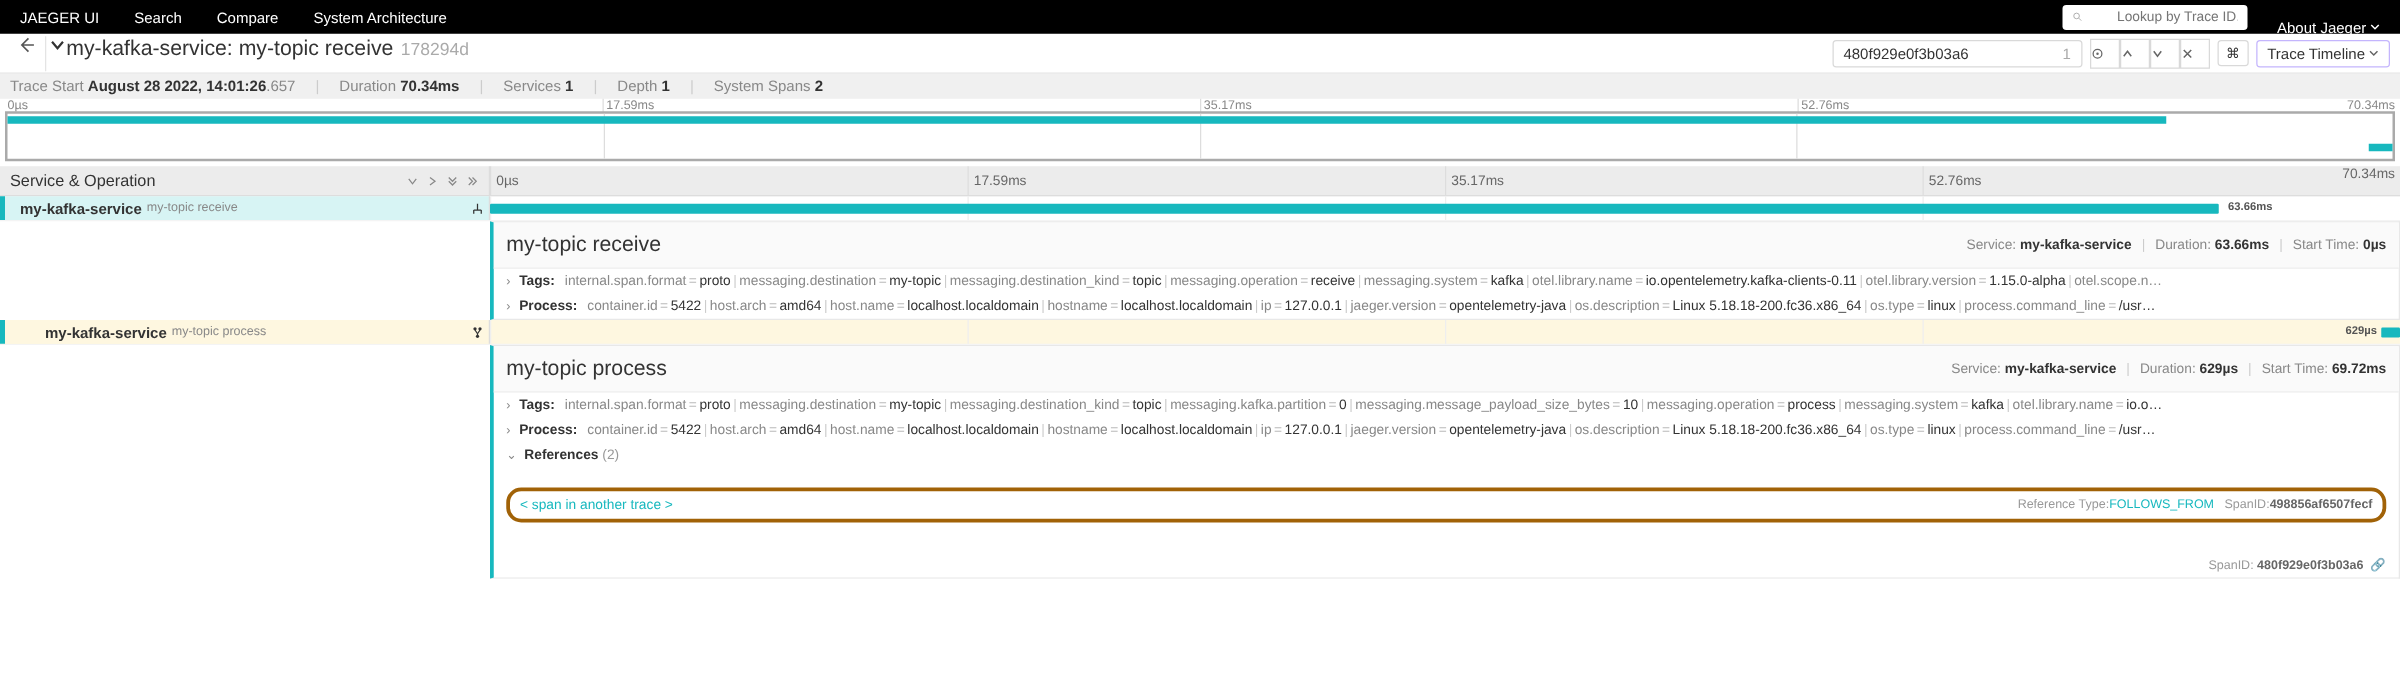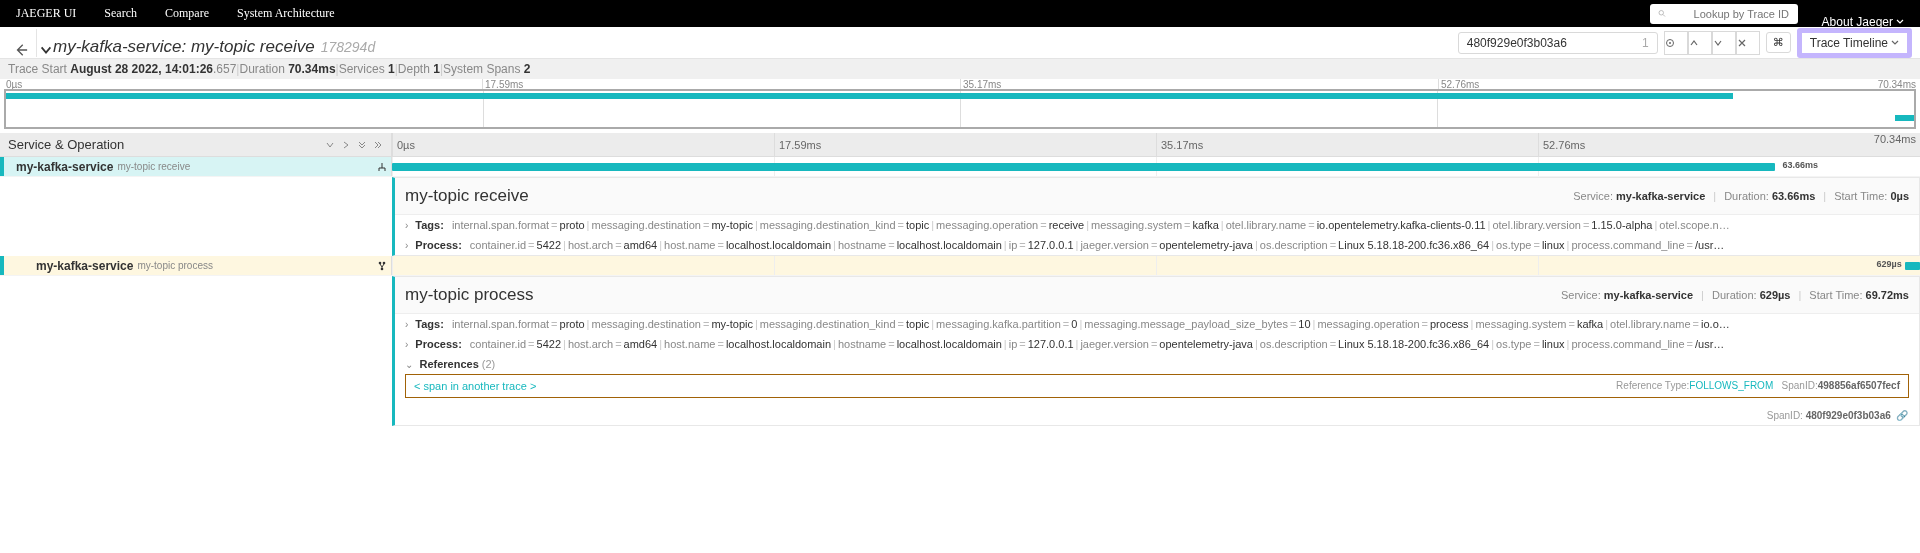--- a/index.html
+++ b/index.html
@@ -19,7 +19,7 @@
       justify-content: space-between;
     }
     .nav-left { display: flex; gap: 28px; font-size: 12px; }
-    .nav-left span { cursor: pointer; font-family: Liberation Serif, serif; }
+    .nav-left span { cursor: pointer; }
     .nav-right { display: flex; align-items: center; gap: 24px; }
     .search-trace {
       background: #fff;

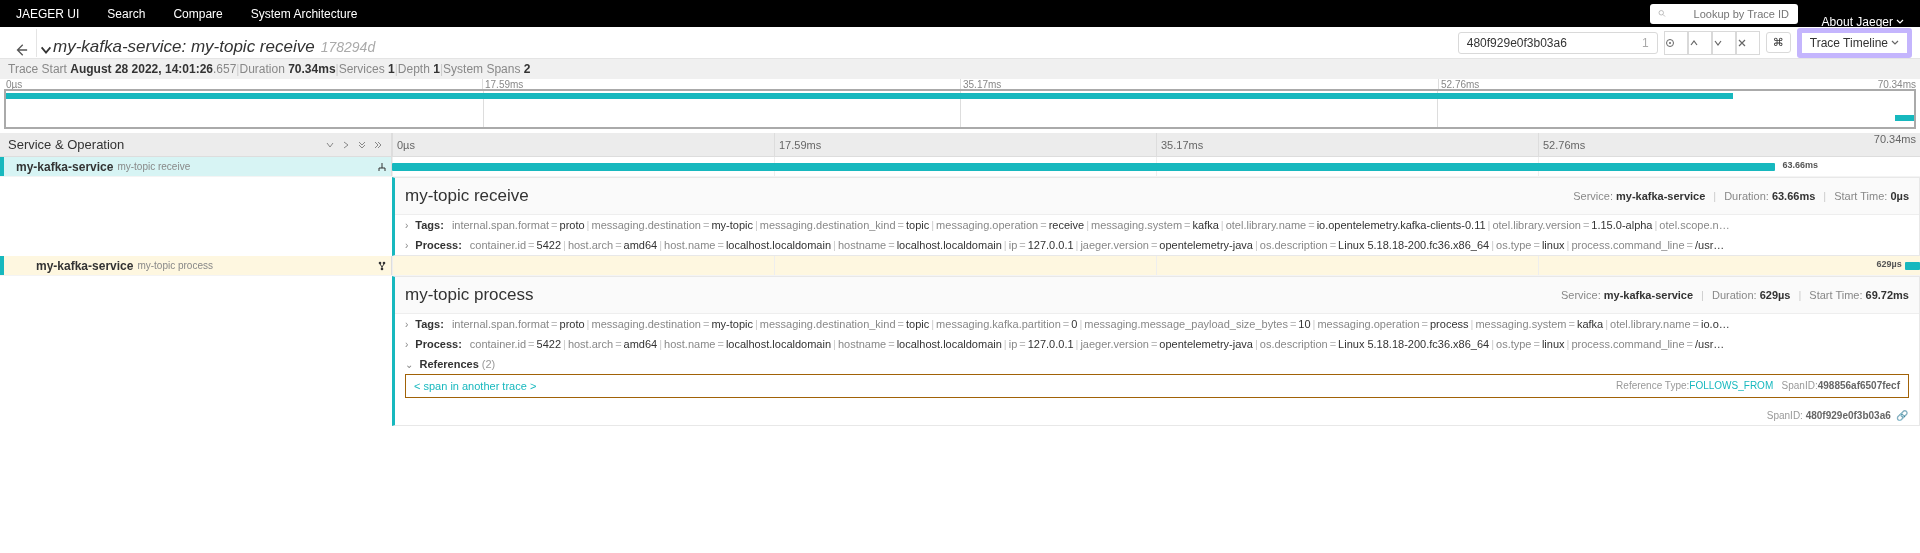--- a/index.html
+++ b/index.html
@@ -50,7 +50,7 @@
       height: 32px;
       justify-content: space-between;
     }
-    .trace-header-left { display: flex; align-items: flex-end; gap: 0; font-style: italic; }
+    .trace-header-left { display: flex; align-items: flex-start; gap: 0; }
     .back-arrow { cursor: pointer; padding: 0 6px; color: #555; }
     .trace-title { font-size: 17px; display: flex; align-items: center; gap: 6px; }
     .trace-id-short { color: #aaa; font-size: 14px; }

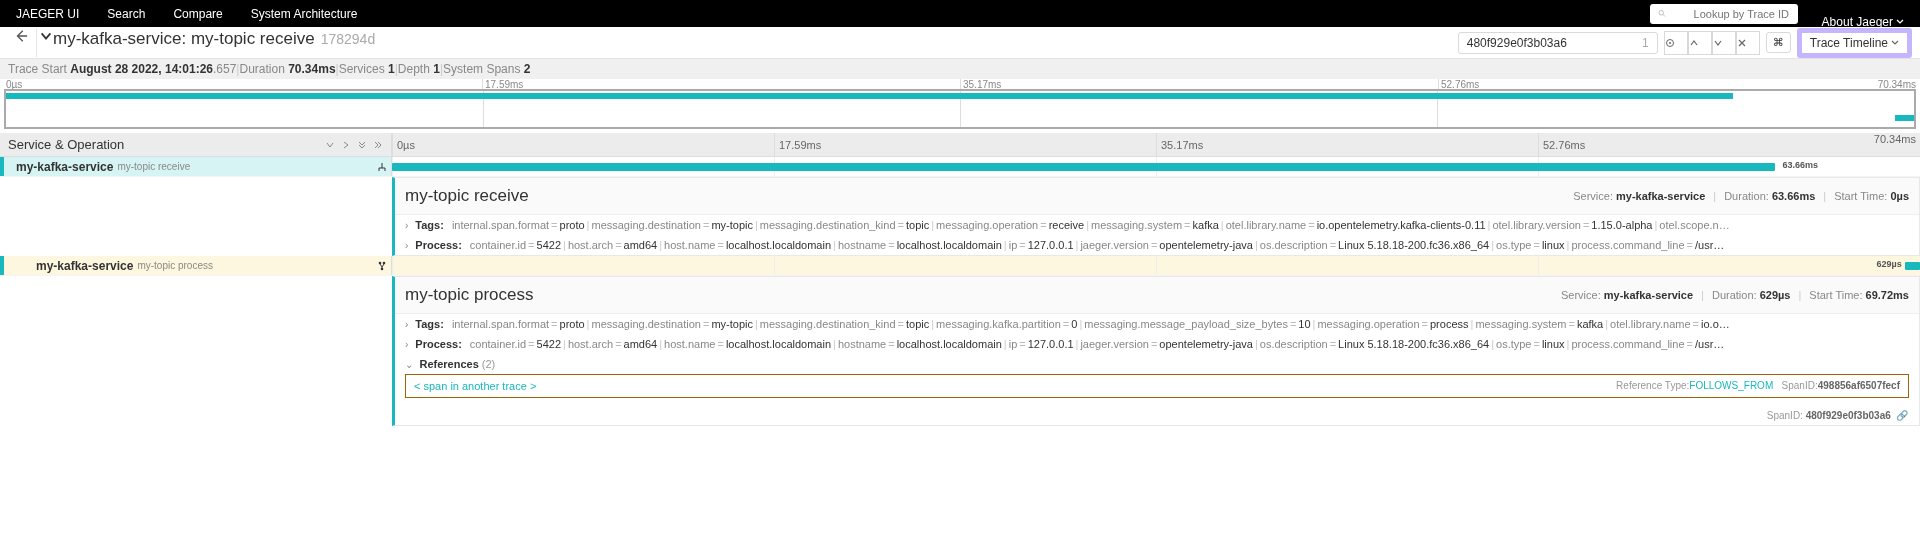--- a/index.html
+++ b/index.html
@@ -80,7 +80,7 @@
       border: 1px solid #d9d9d9; border-radius: 3px; padding: 3px 6px; cursor: pointer; font-size: 11px;
     }
     .timeline-dd {
-      border: 5px solid #c4b5fd; border-radius: 3px; padding: 3px 8px; font-size: 12px; cursor: pointer;
+      border: 1px solid #c4b5fd; border-radius: 3px; padding: 3px 8px; font-size: 12px; cursor: pointer;
       display: flex; align-items: center; gap: 3px;
     }
 

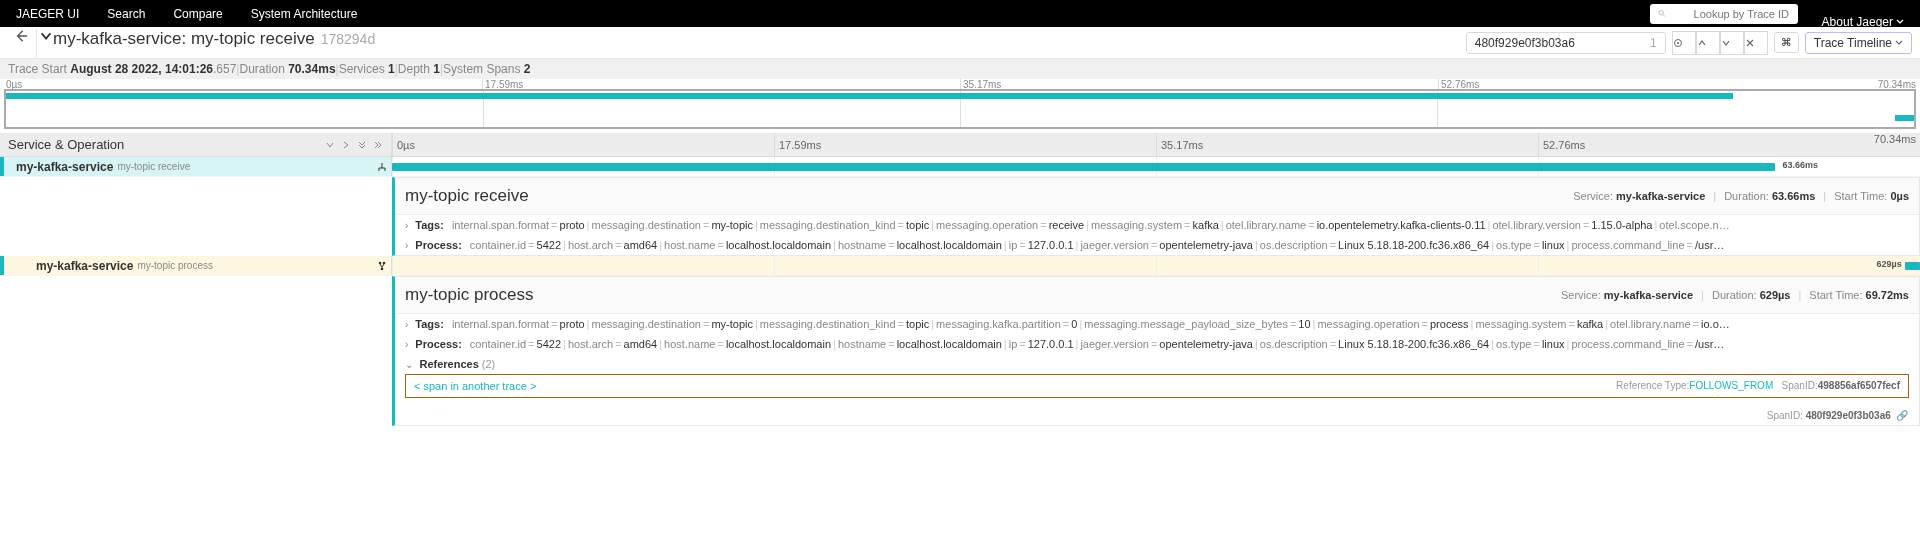--- a/index.html
+++ b/index.html
@@ -91,6 +91,7 @@
       font-size: 12px;
       color: #888;
       display: flex;
+      gap: 16px;
       height: 20px;
       align-items: center;
     }

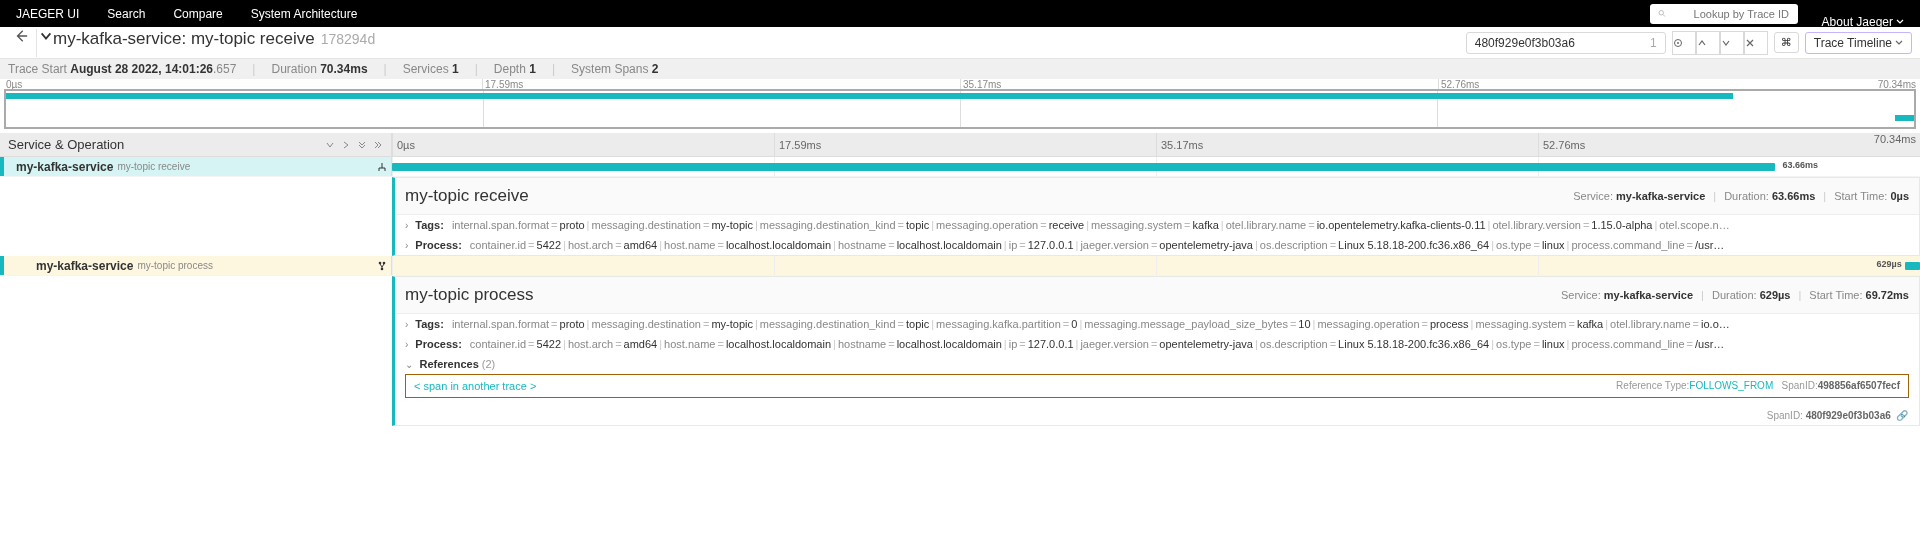--- a/index.html
+++ b/index.html
@@ -178,7 +178,7 @@
     .refs-section { padding: 4px 10px; font-size: 11px; }
     .refs-section .hdr { color: #333; font-weight: 600; }
     .refs-section .cnt { color: #999; }
-    .refs-body { border: 1px solid #a16207; border-radius: 0; margin: 4px 0; }
+    .refs-body { border: 3px solid #a16207; border-radius: 12px; margin: 20px 0; }
     .ref-row { padding: 5px 8px; display: flex; justify-content: space-between; font-size: 11px; border-bottom: 1px solid #f4f4f4; }
     .ref-row:last-child { border-bottom: none; }
     .ref-left { color: #17b8be; }

